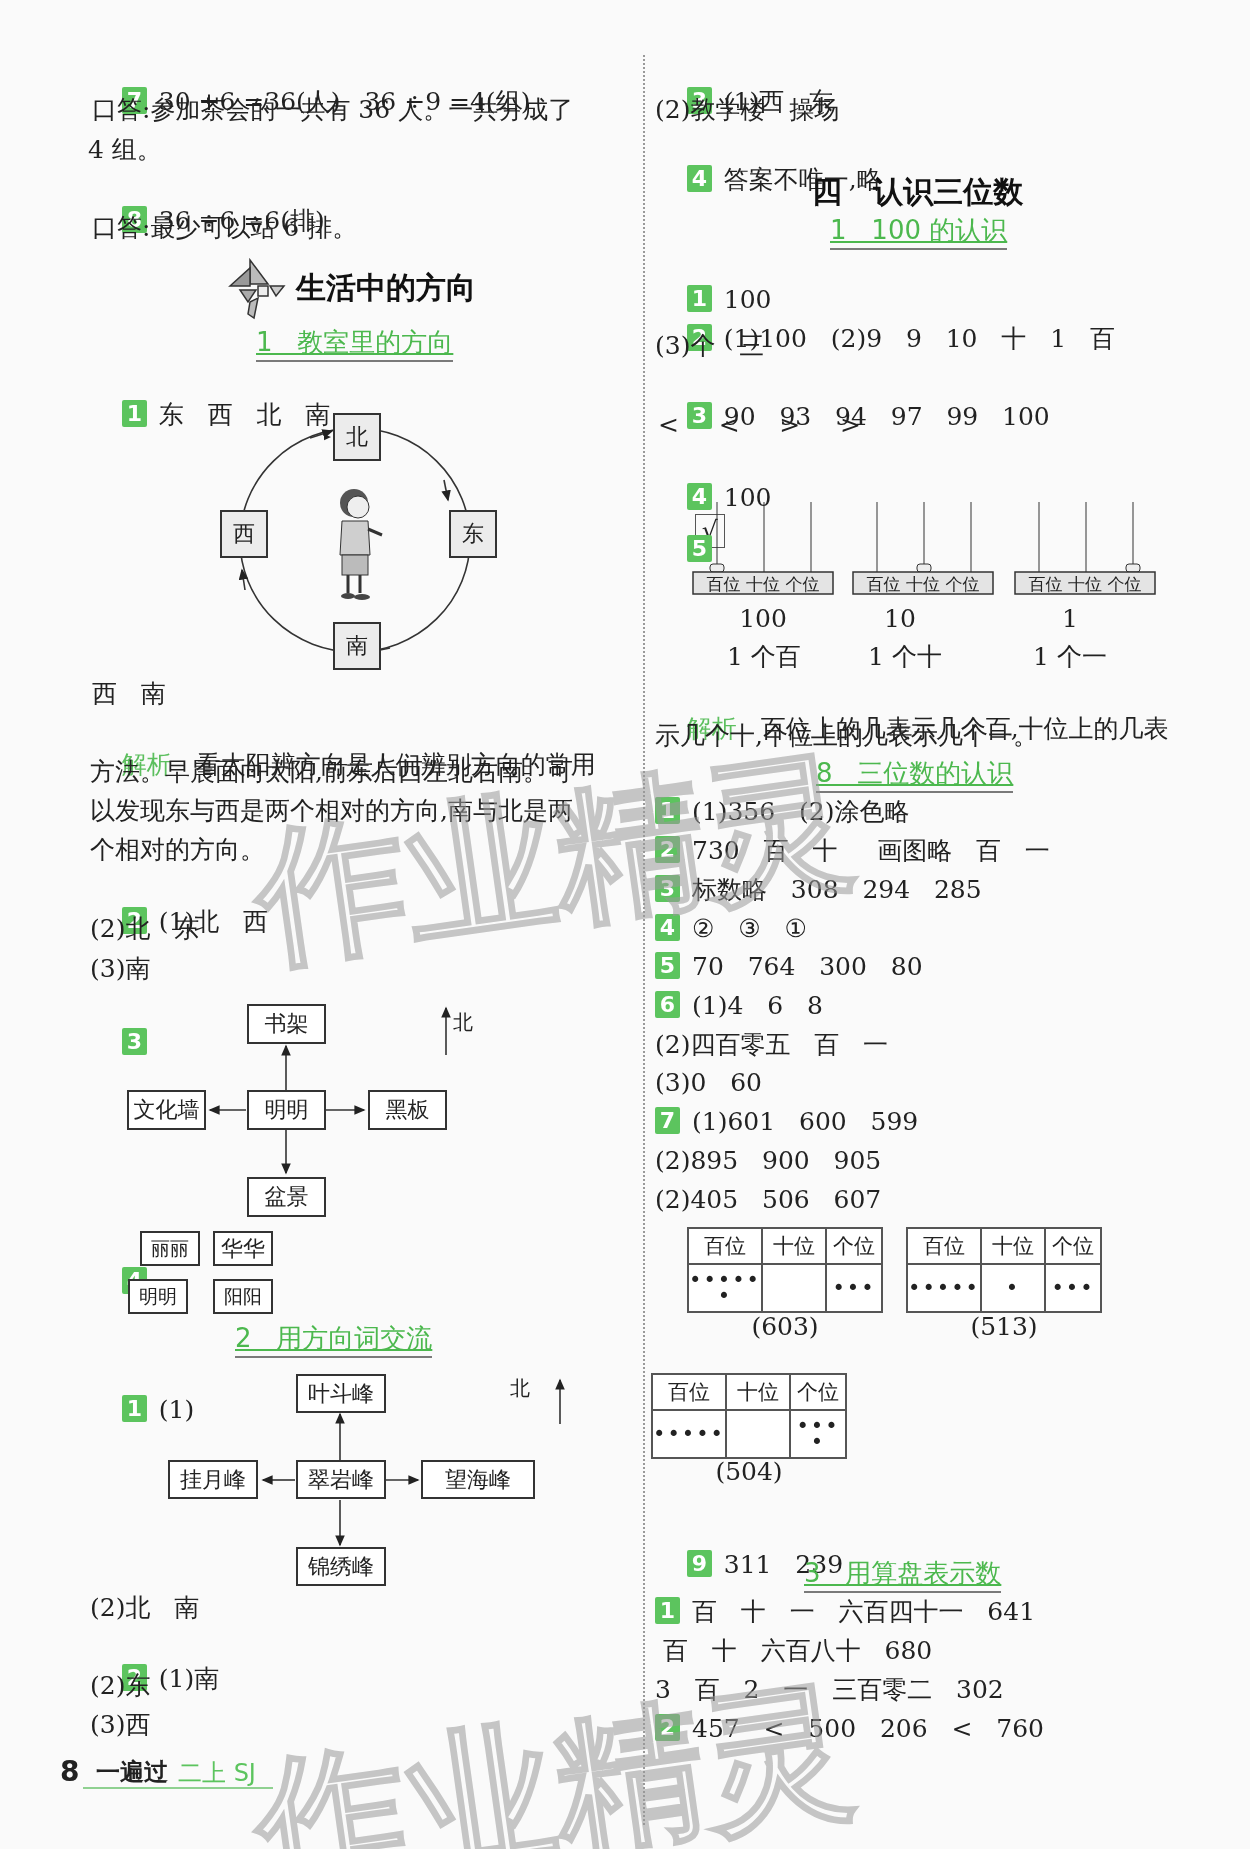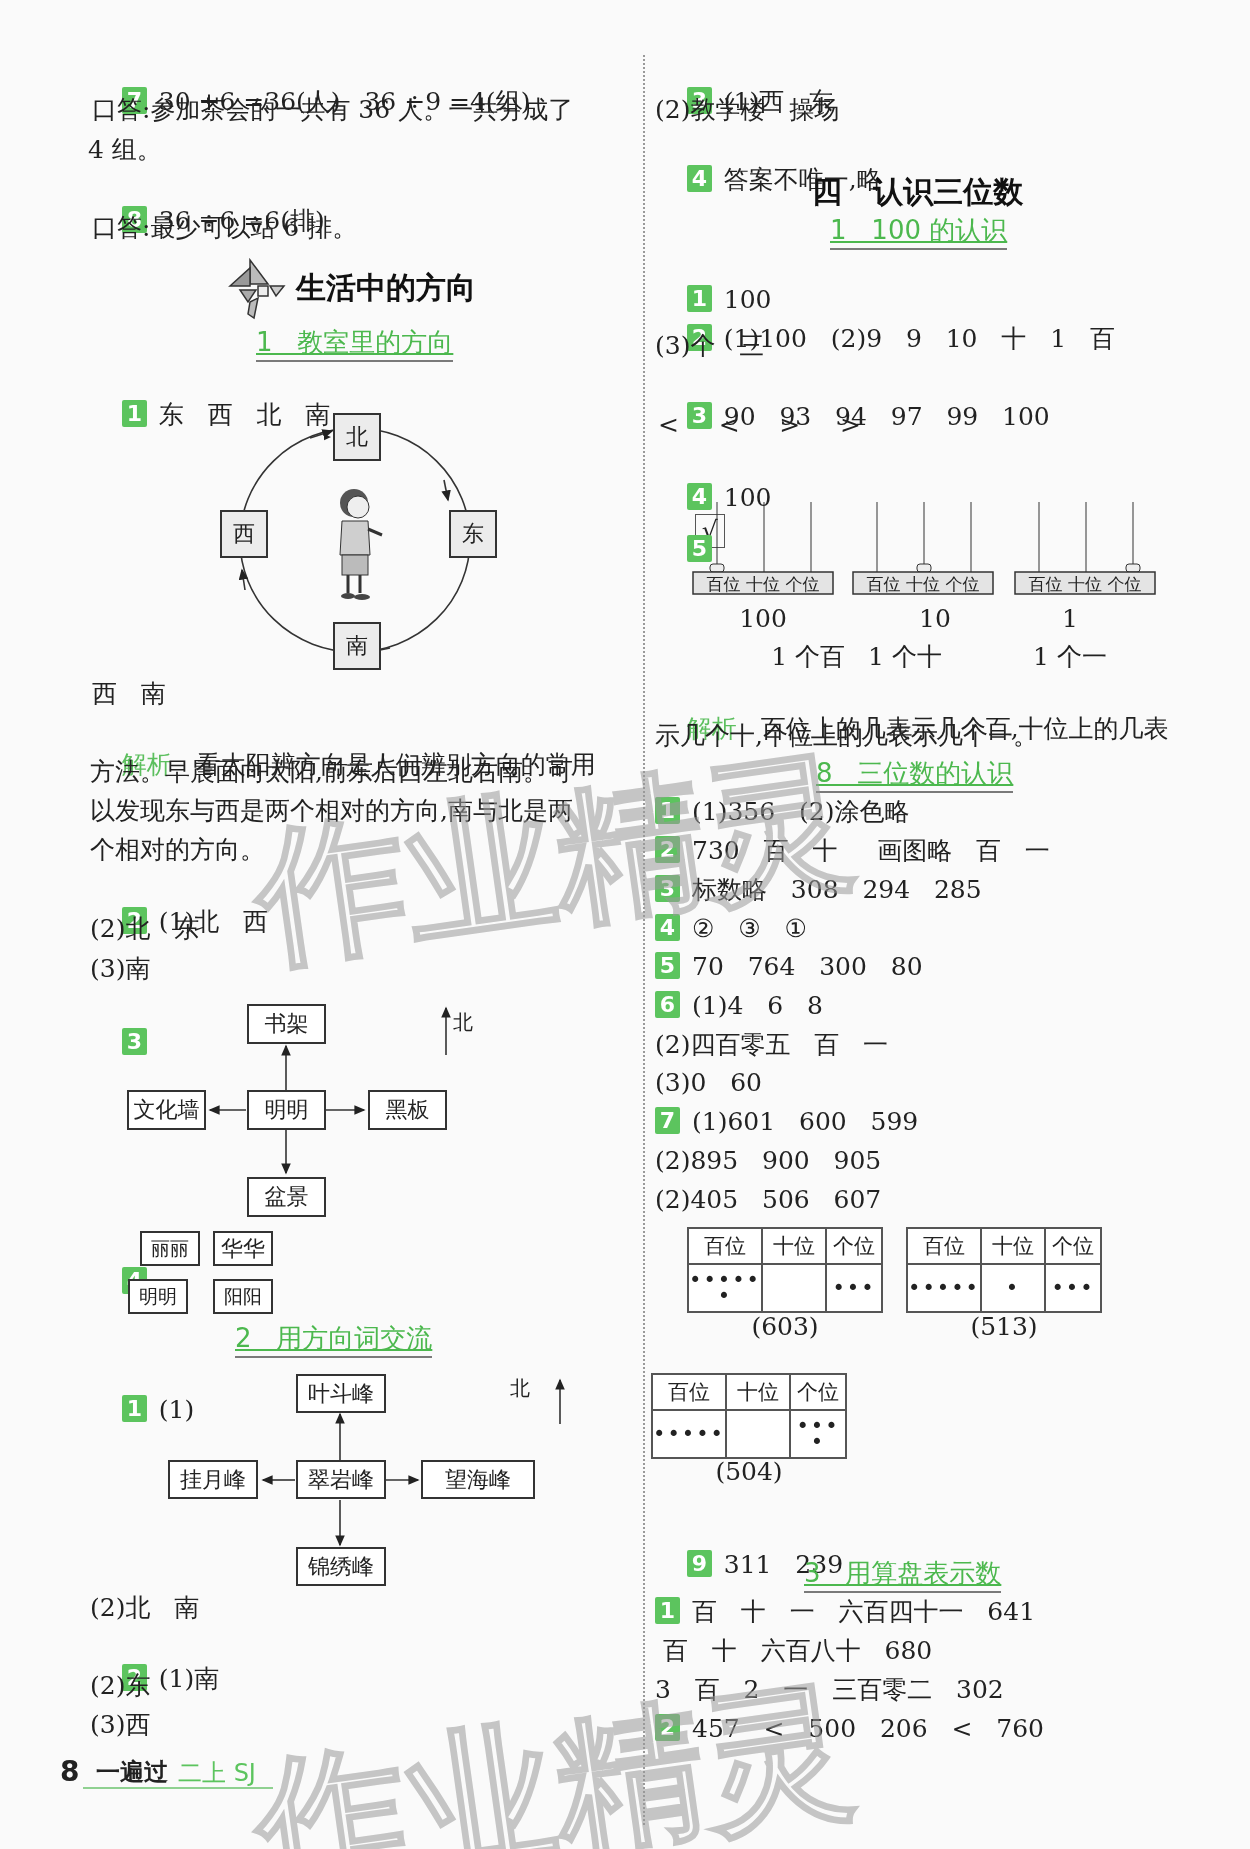--- a/index.html
+++ b/index.html
@@ -230,7 +230,7 @@
   <div class="abs" style="left:853px;top:573px;width:140px;text-align:center;font-size:17px;">百位 十位 个位</div>
   <div class="abs" style="left:1015px;top:573px;width:140px;text-align:center;font-size:17px;">百位 十位 个位</div>
   <div class="line" style="left:693px;top:603px;width:140px;text-align:center;">100</div>
-  <div class="line" style="left:865px;top:603px;width:140px;text-align:center;">10</div>
+  <div class="line" style="left:830px;top:603px;width:140px;text-align:center;">10</div>
   <div class="line" style="left:1000px;top:603px;width:140px;text-align:center;">1</div>
   <div class="line" style="left:705px;top:641px;width:140px;text-align:right;">1 个百</div>
   <div class="line" style="left:835px;top:641px;width:140px;text-align:center;">1 个十</div>

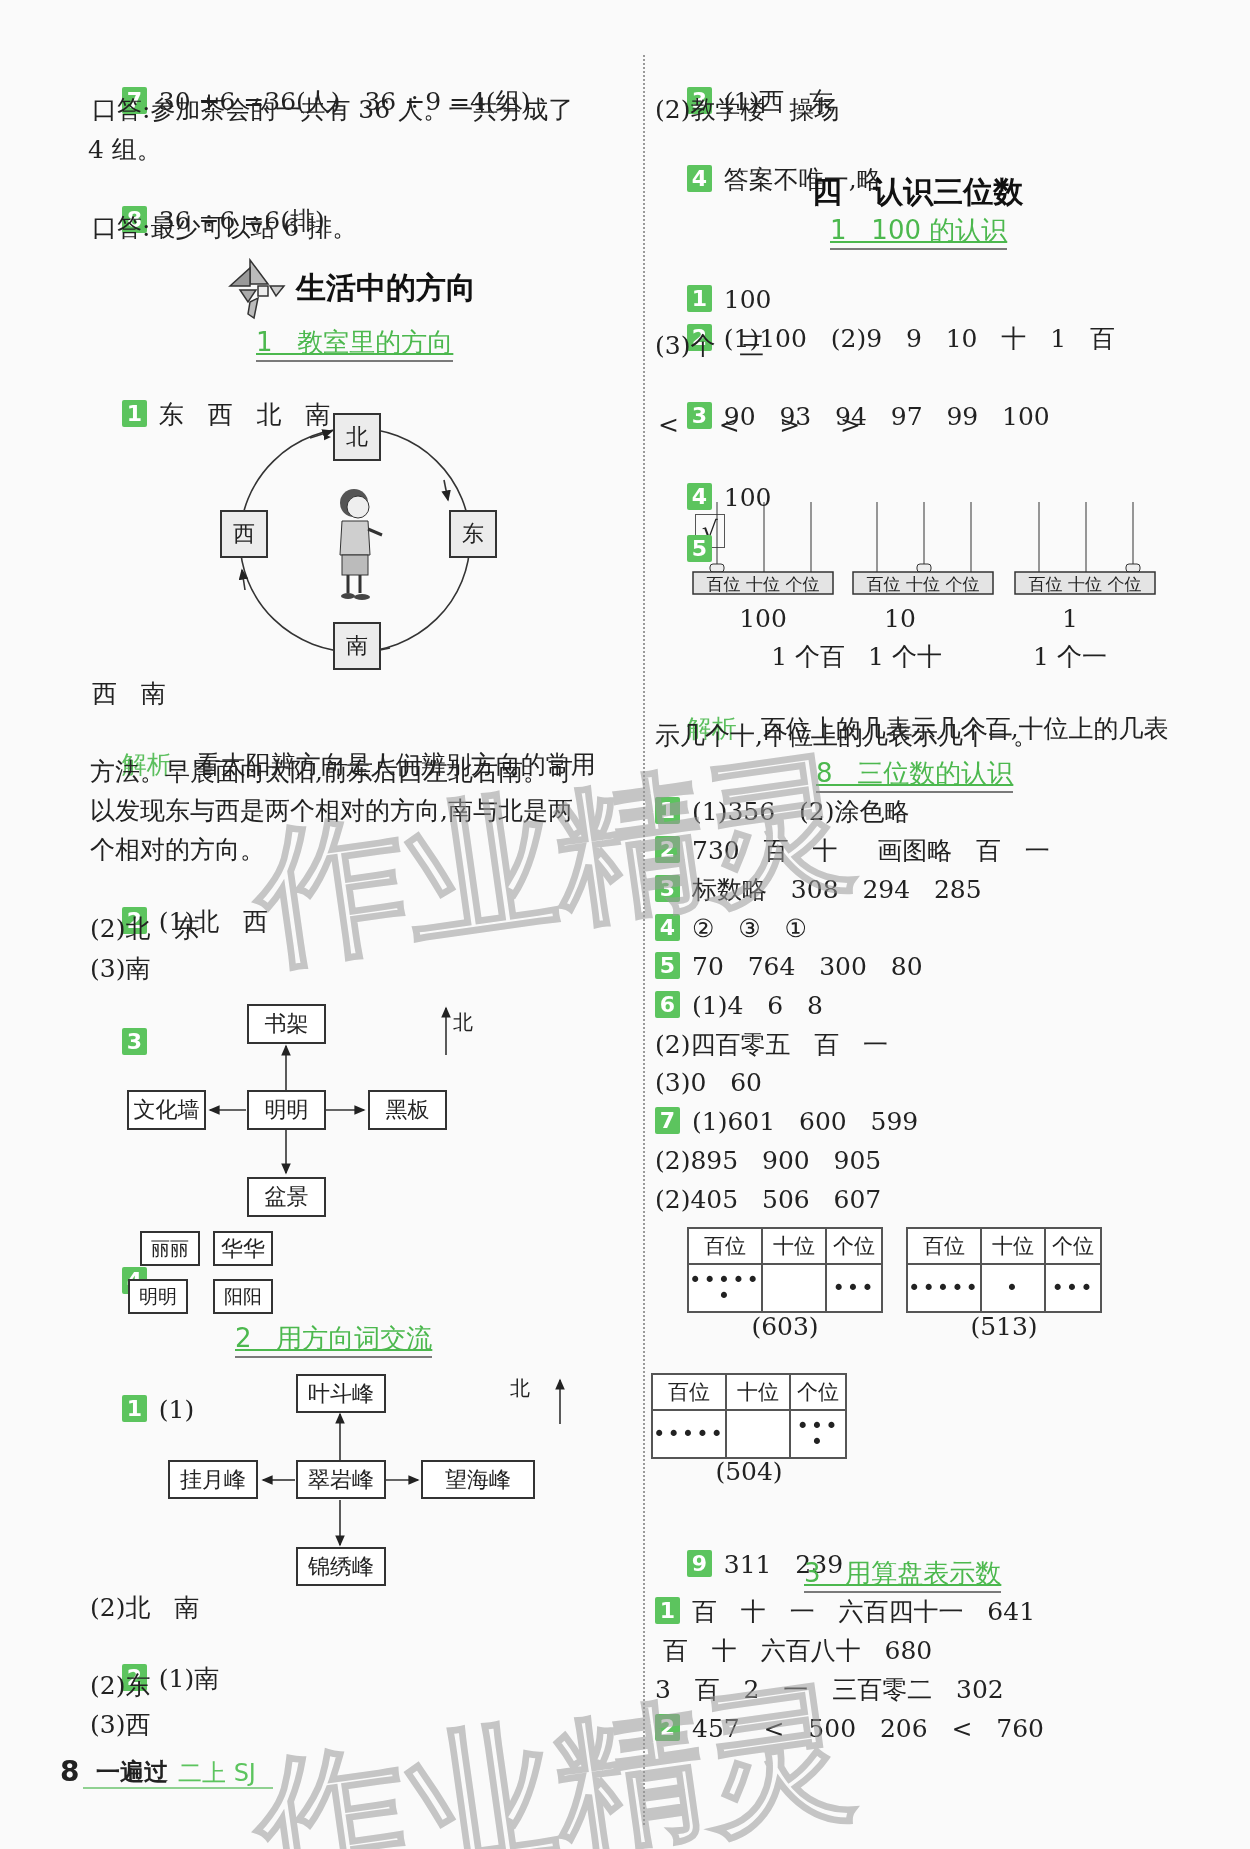--- a/index.html
+++ b/index.html
@@ -232,7 +232,7 @@
   <div class="line" style="left:693px;top:603px;width:140px;text-align:center;">100</div>
   <div class="line" style="left:830px;top:603px;width:140px;text-align:center;">10</div>
   <div class="line" style="left:1000px;top:603px;width:140px;text-align:center;">1</div>
-  <div class="line" style="left:705px;top:641px;width:140px;text-align:right;">1 个百</div>
+  <div class="line" style="left:727px;top:641px;width:140px;text-align:left;">1 个百</div>
   <div class="line" style="left:835px;top:641px;width:140px;text-align:center;">1 个十</div>
   <div class="line" style="left:1000px;top:641px;width:140px;text-align:center;">1 个一</div>
 

